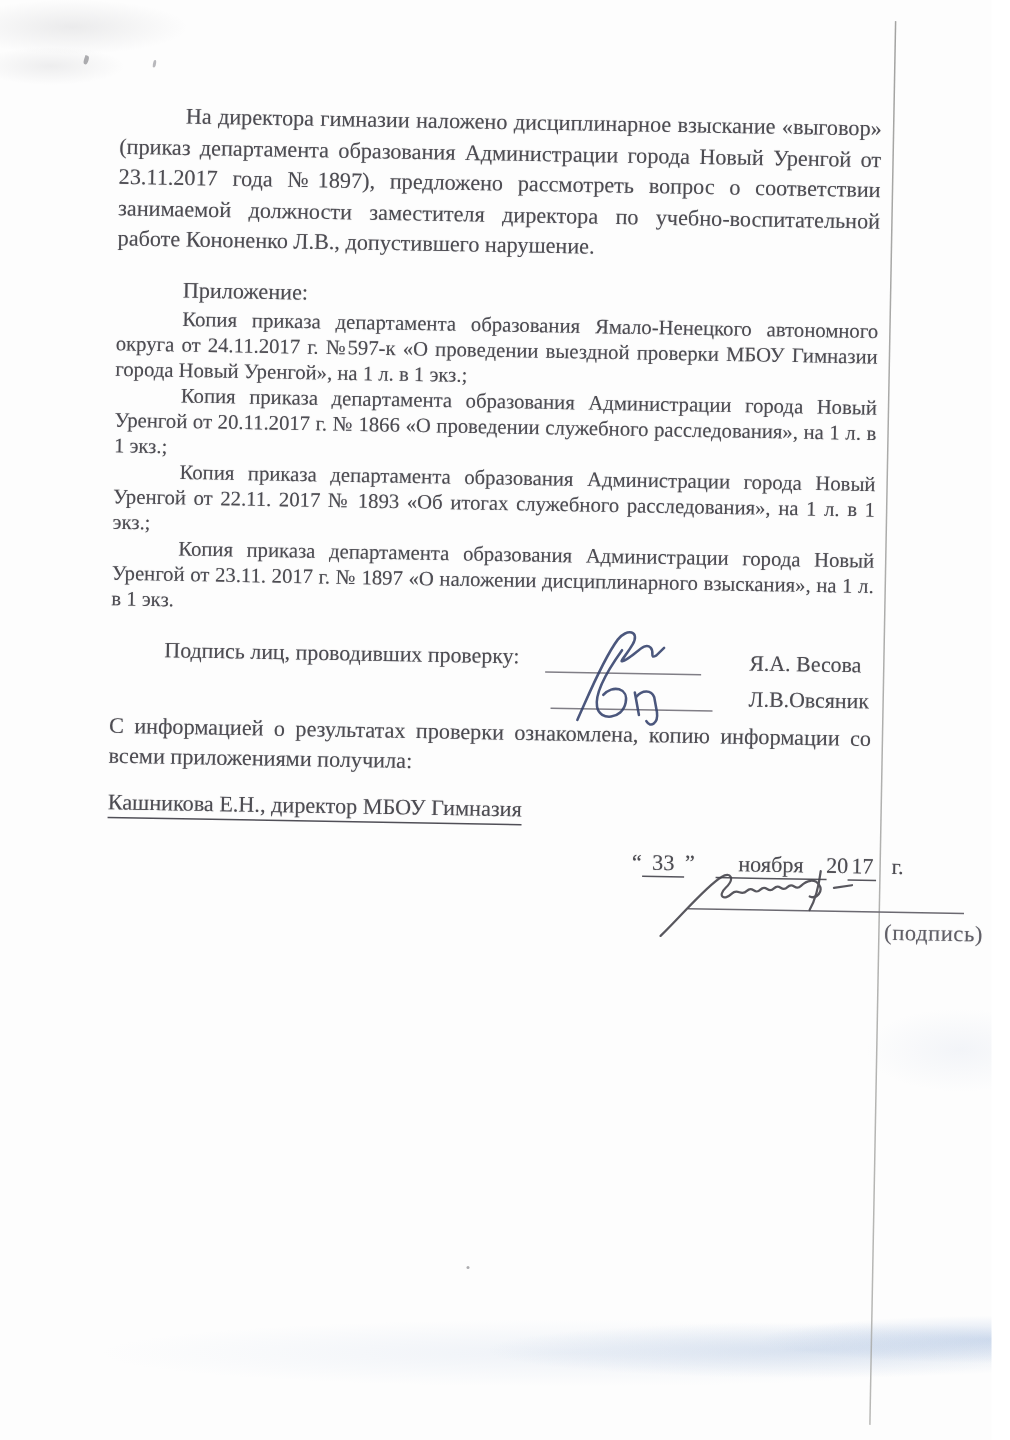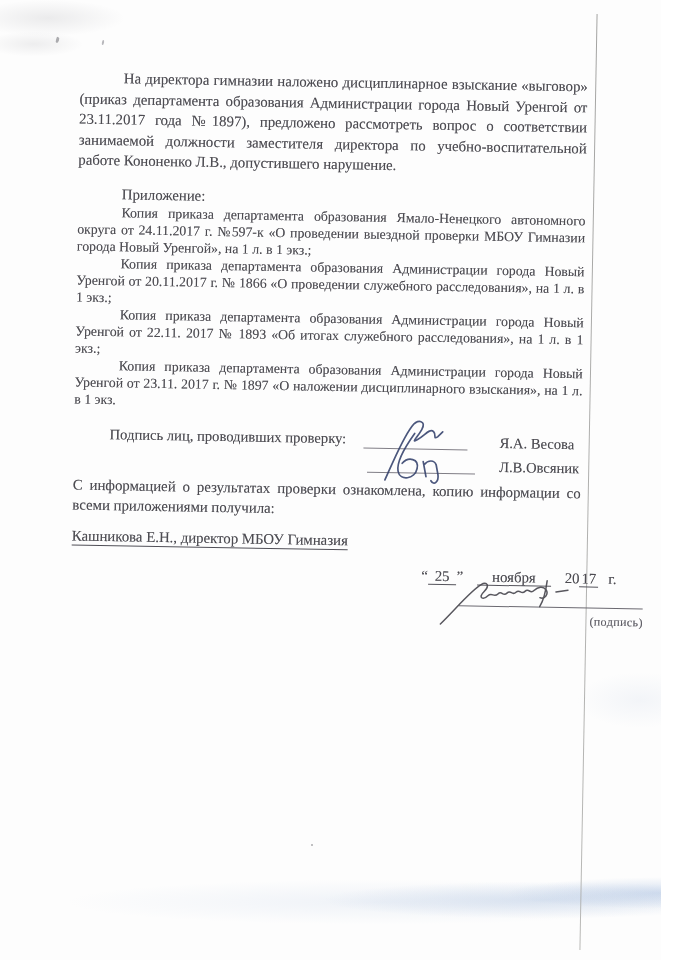--- a/index.html
+++ b/index.html
@@ -115,7 +115,7 @@
     <p class="ack-by"><span>Кашникова Е.Н., директор МБОУ Гимназия</span></p>
 
     <div class="date-sig-block">
-      <div class="date-line"><span>“</span><span class="u d-day">25</span><span>”</span><span class="u d-month">ноября</span><span class="d-pre">20</span><span class="u d-year">17</span><span class="d-era">г.</span></div>
+      <div class="date-line"><span>“</span><span class="u d-day">33</span><span>”</span><span class="u d-month">ноября</span><span class="d-pre">20</span><span class="u d-year">17</span><span class="d-era">г.</span></div>
 
       <div class="bottom-line"></div>
 

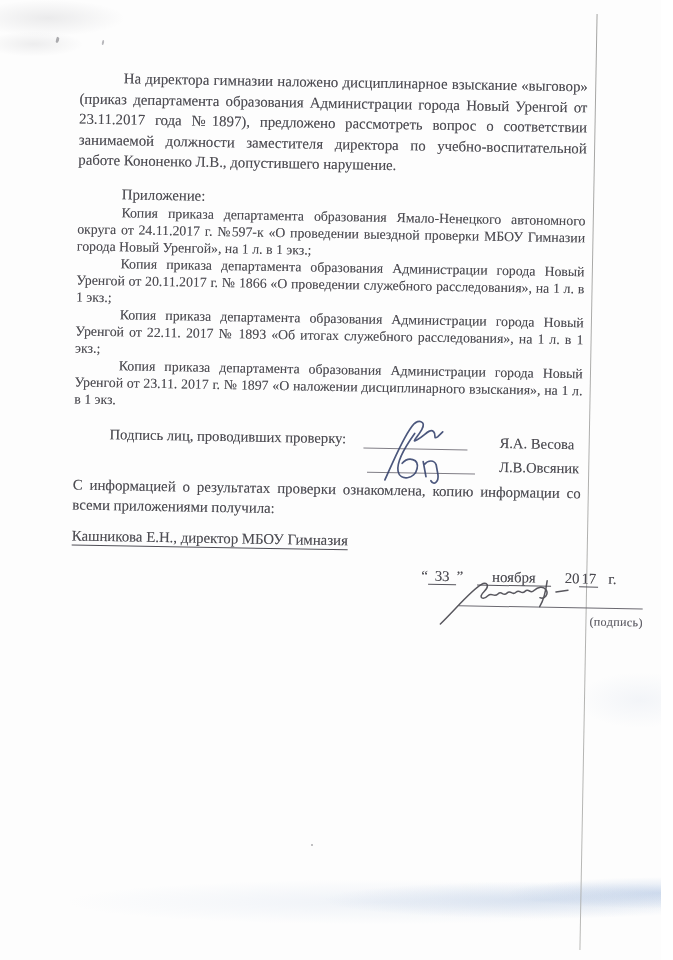--- a/index.html
+++ b/index.html
@@ -64,7 +64,7 @@
   .d-day   { padding:0 7px; }
   .d-month { padding:0 15px; margin-left:14px; }
   .d-year  { padding:0 2px; }
-  .d-pre   { margin-left:14px; }
+  .d-pre   { }
   .d-era   { margin-left:10px; }
   .bottom-line { position:absolute; left:388px; top:37px; width:184px; border-bottom:1px solid #6b6971; }
   .podpis { position:absolute; left:519px; top:44px; font-size:12px; letter-spacing:0.4px; color:#605f67; }

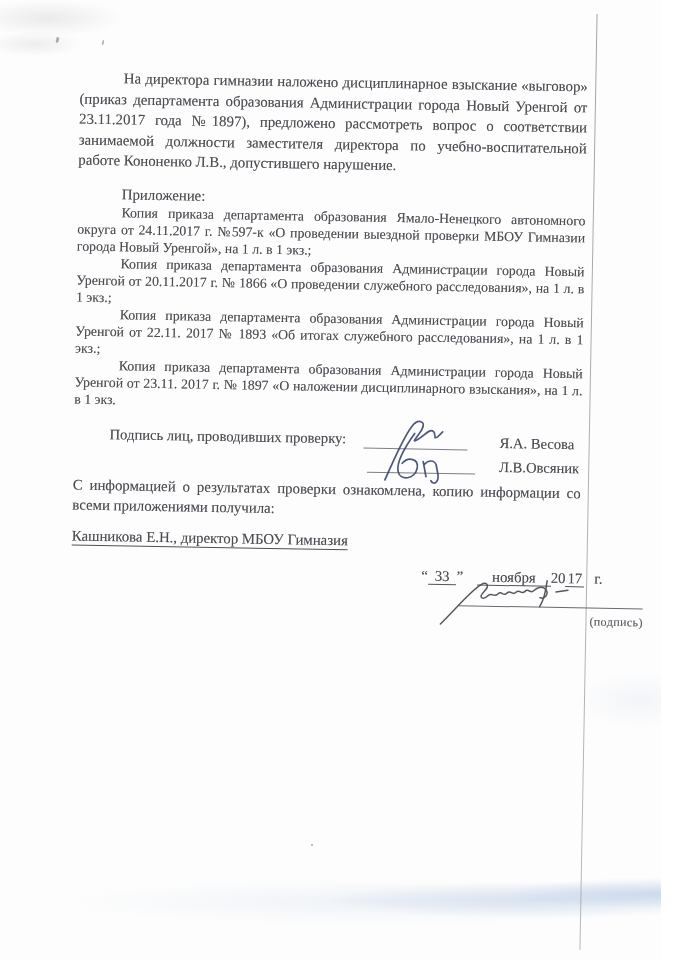--- a/index.html
+++ b/index.html
@@ -67,7 +67,7 @@
   .d-pre   { }
   .d-era   { margin-left:10px; }
   .bottom-line { position:absolute; left:388px; top:37px; width:184px; border-bottom:1px solid #6b6971; }
-  .podpis { position:absolute; left:519px; top:44px; font-size:12px; letter-spacing:0.4px; color:#605f67; }
+  .podpis { position:absolute; left:519px; top:44px; font-size:15px; letter-spacing:0.4px; color:#605f67; }
   .signature-bottom { position:absolute; left:366px; top:4px; pointer-events:none; }
 </style>
 </head>

